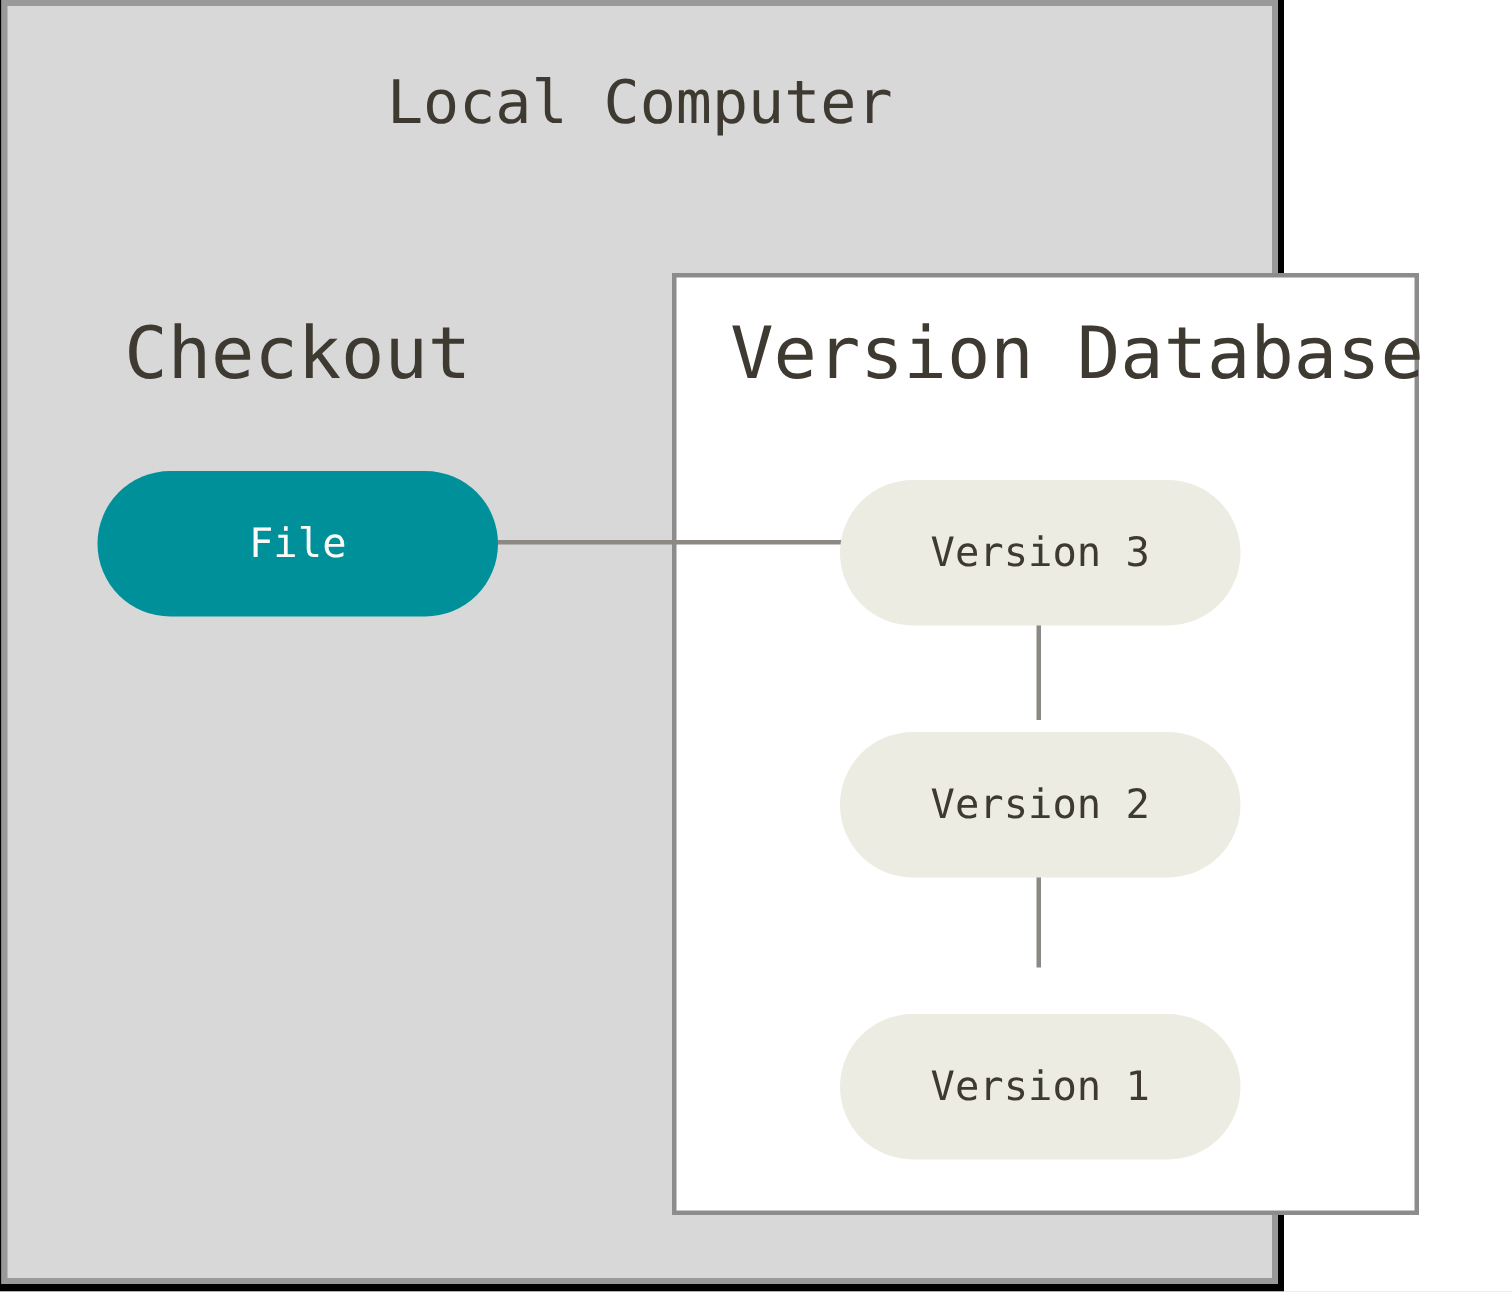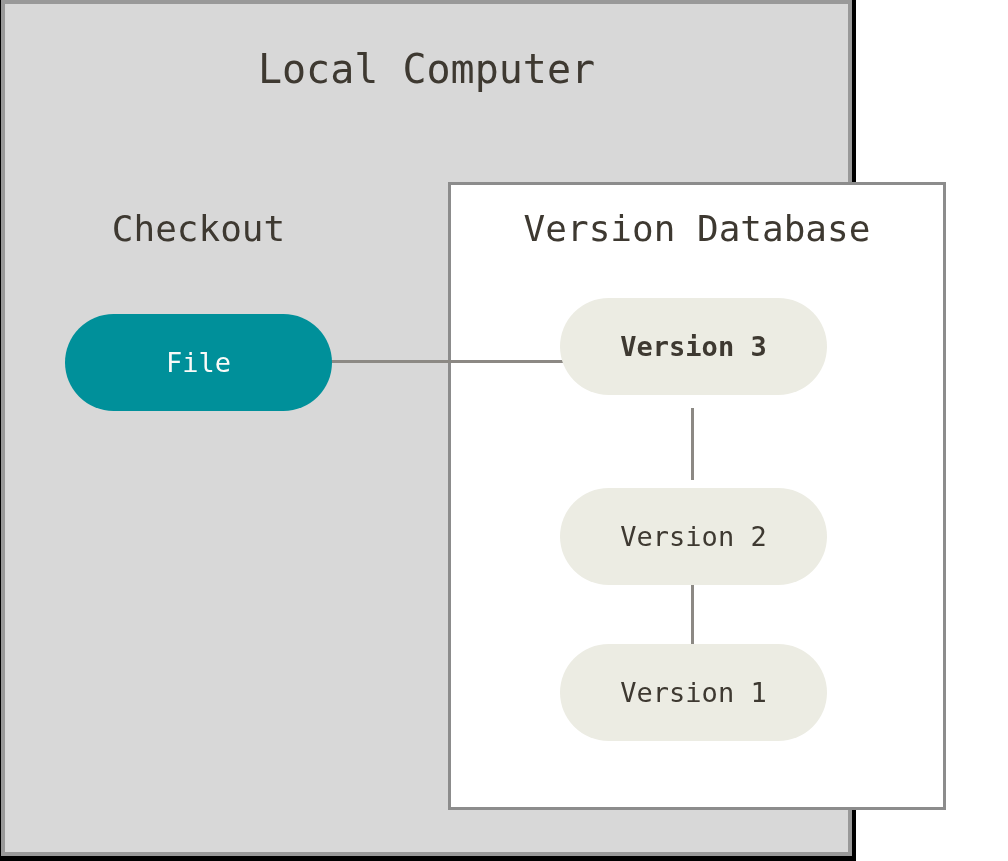--- a/index.html
+++ b/index.html
@@ -39,7 +39,7 @@
     color: var(--node-text);
   }
   .section-label {
-    font-size: 36px;
+    font-size: 48px;
     color: var(--node-text);
     text-align: center;
   }

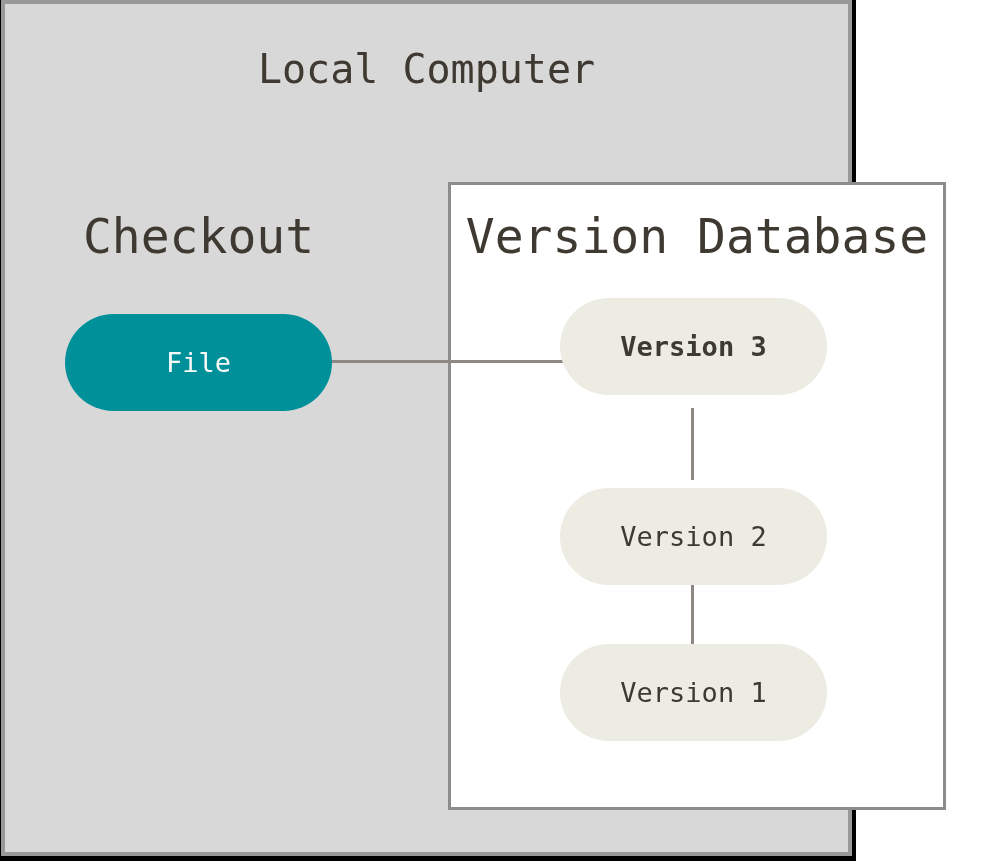--- a/index.html
+++ b/index.html
@@ -53,7 +53,7 @@
     border: 3px solid var(--box-border);
   }
   .version-db-title {
-    left: 443px; top: 204px; width: 498px;
+    left: 464px; top: 204px; width: 498px;
   }
   .pill {
     width: 267px; height: 97px;

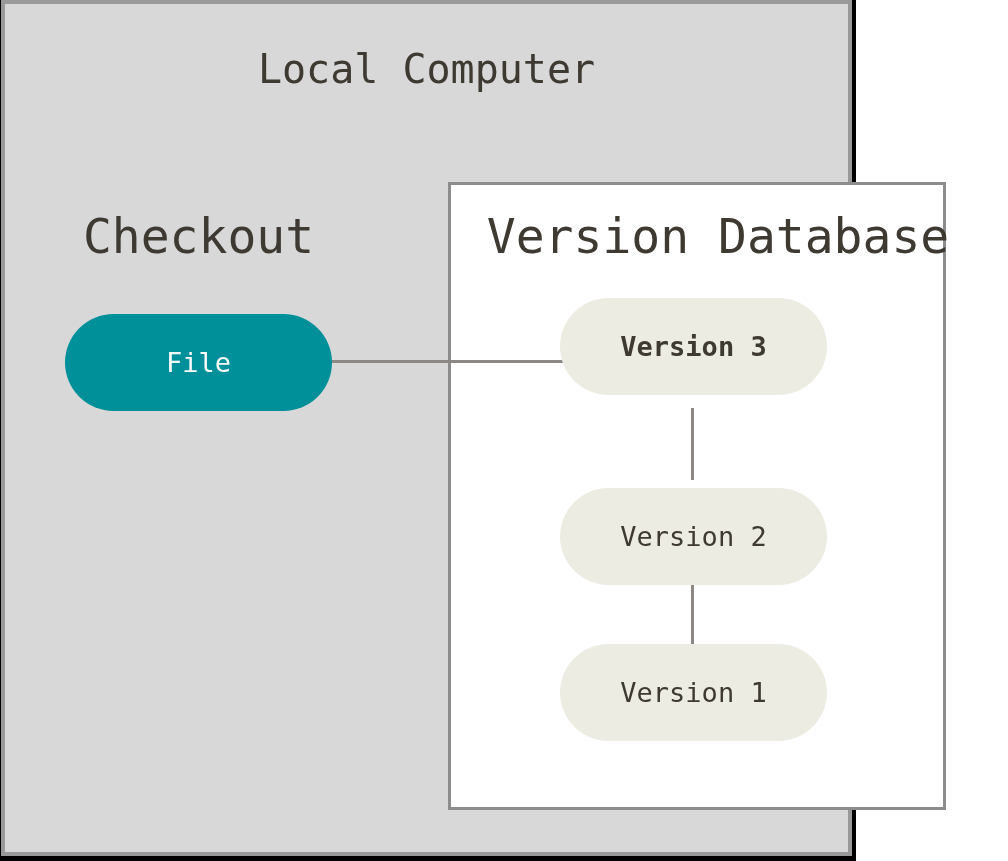--- a/index.html
+++ b/index.html
@@ -73,7 +73,7 @@
     background: var(--node-fill);
     color: var(--node-text);
   }
-  .pill-v3 { top: 294px; font-weight: bold; }
+  .pill-v3 { top: 316px; }
   .pill-v2 { top: 484px; }
   .pill-v1 { top: 640px; }
   .conn-h {

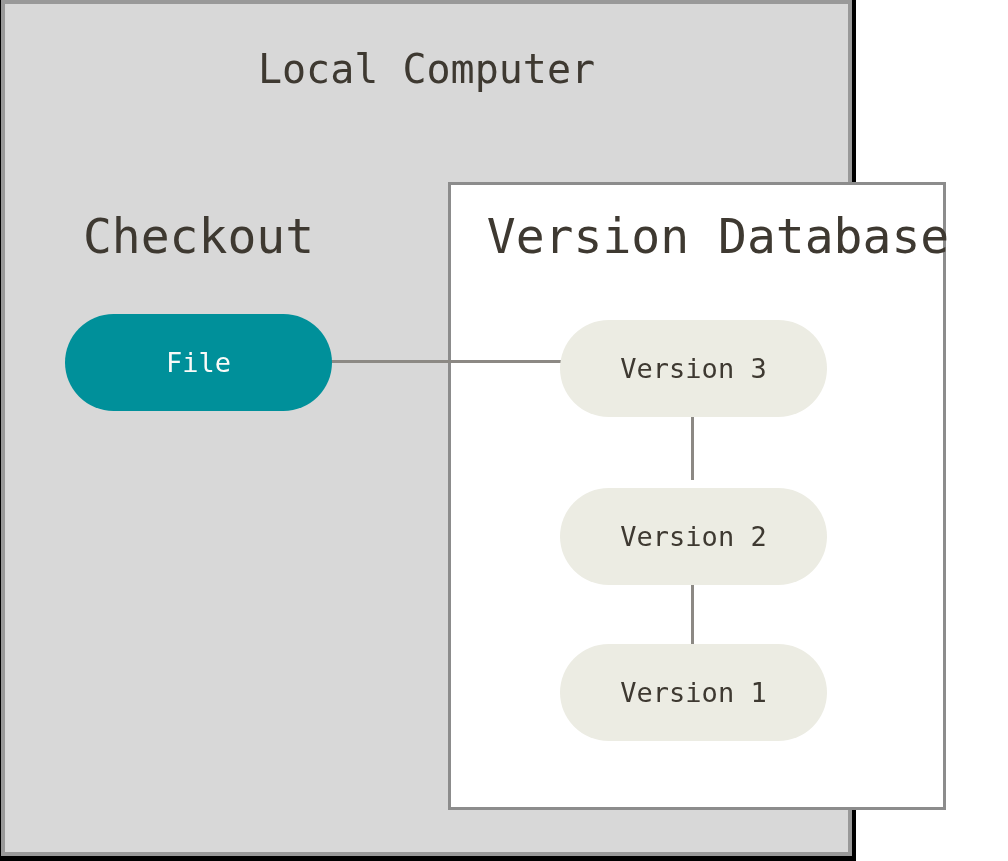--- a/index.html
+++ b/index.html
@@ -75,7 +75,7 @@
   }
   .pill-v3 { top: 316px; }
   .pill-v2 { top: 484px; }
-  .pill-v1 { top: 640px; }
+  .pill-v1 { top: 672px; }
   .conn-h {
     left: 320px; top: 356px;
     width: 242px; height: 3px;

